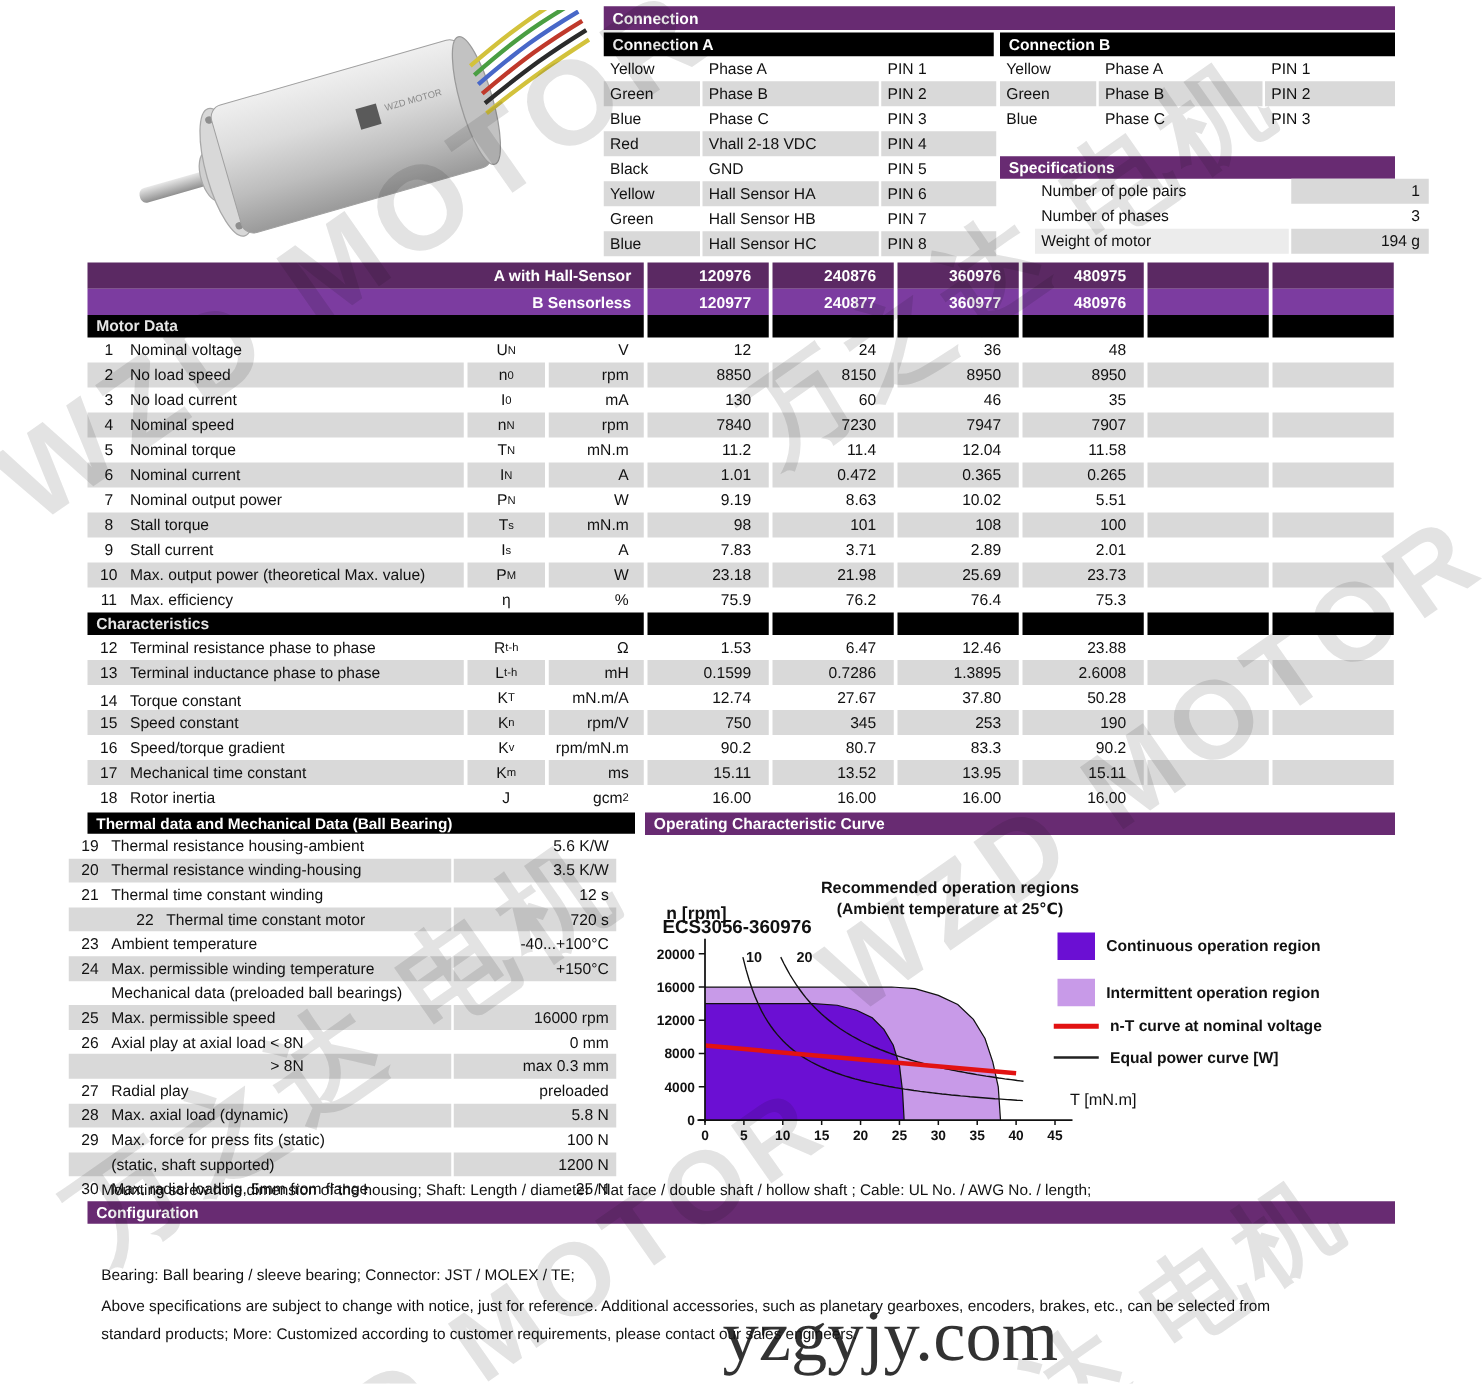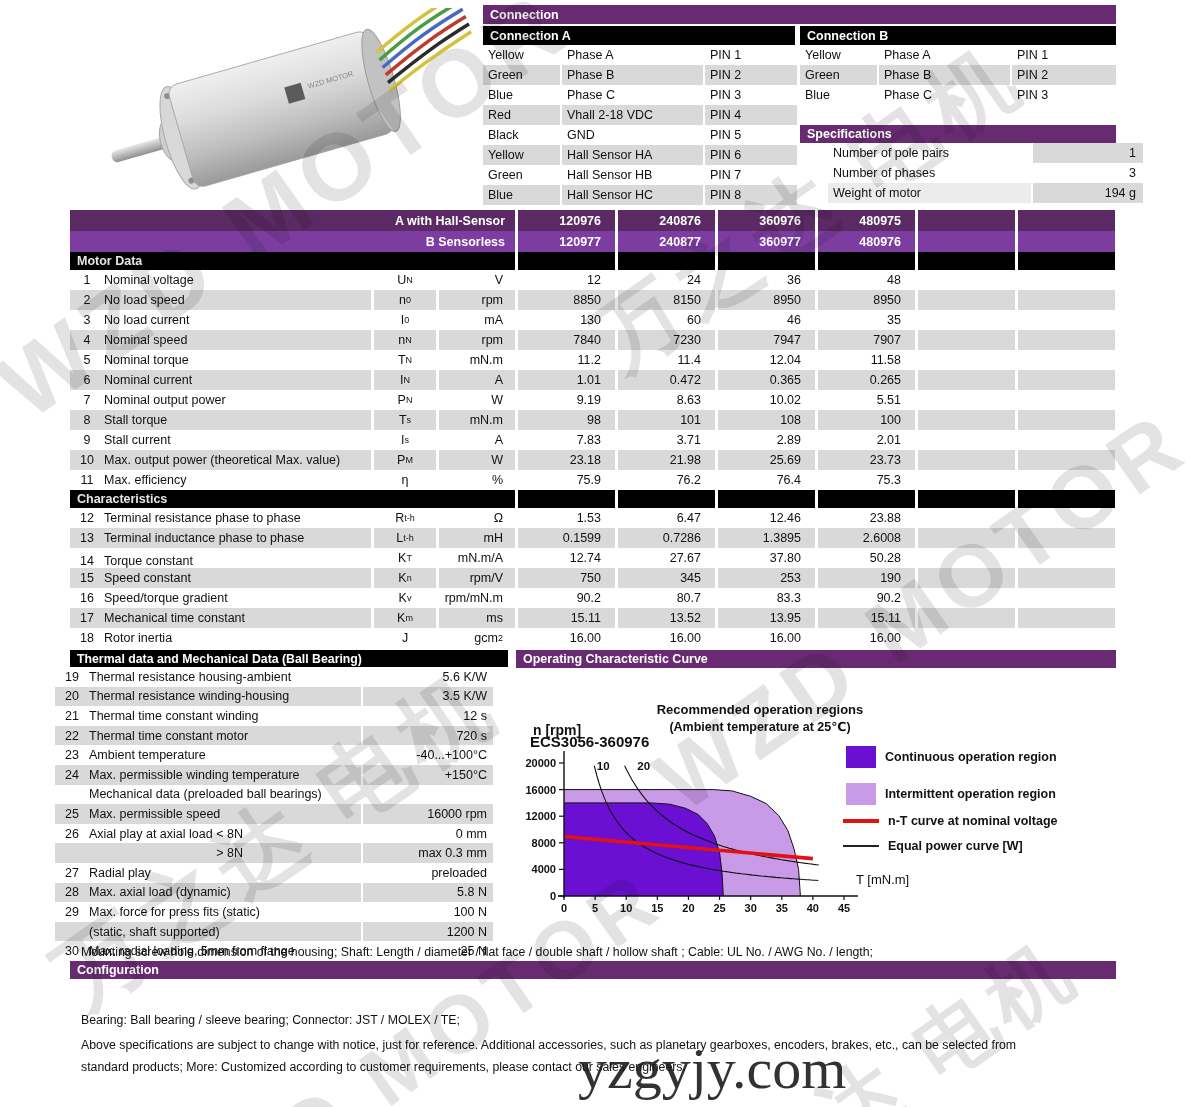--- a/index.html
+++ b/index.html
@@ -544,7 +544,7 @@
         <div class="tval">12 s</div>
       </div>
       <div class="trow shade">
-        <div style="display: flex;">
+        <div style="display: flex; padding-left: 44px;">
           <div class="mblock">
             <div class="rno">22</div>
             <div class="rname">Thermal time constant motor</div>

